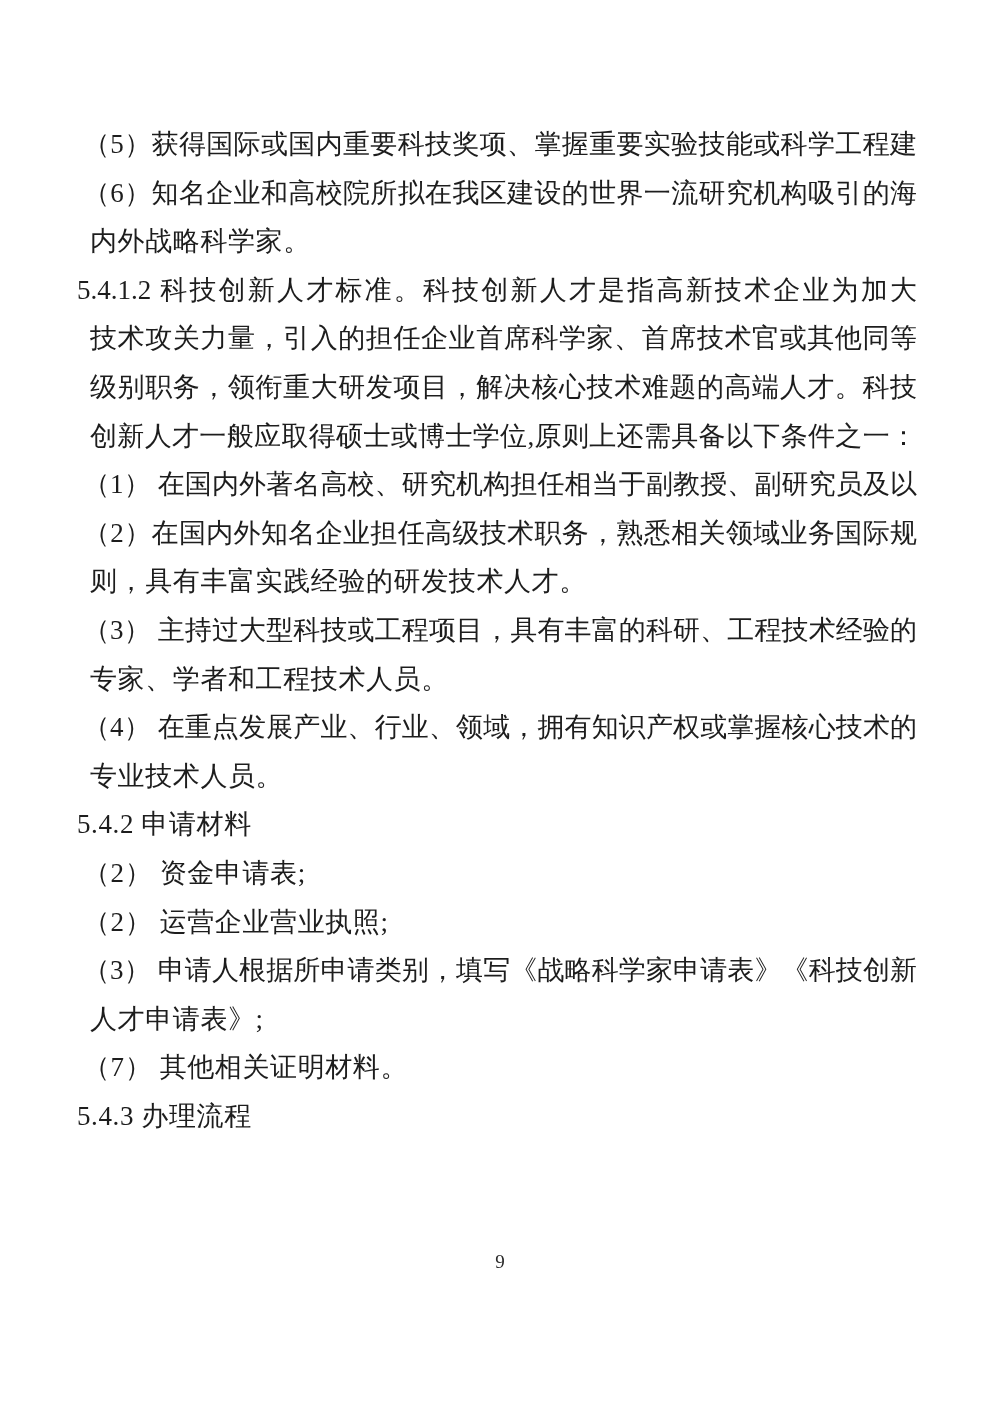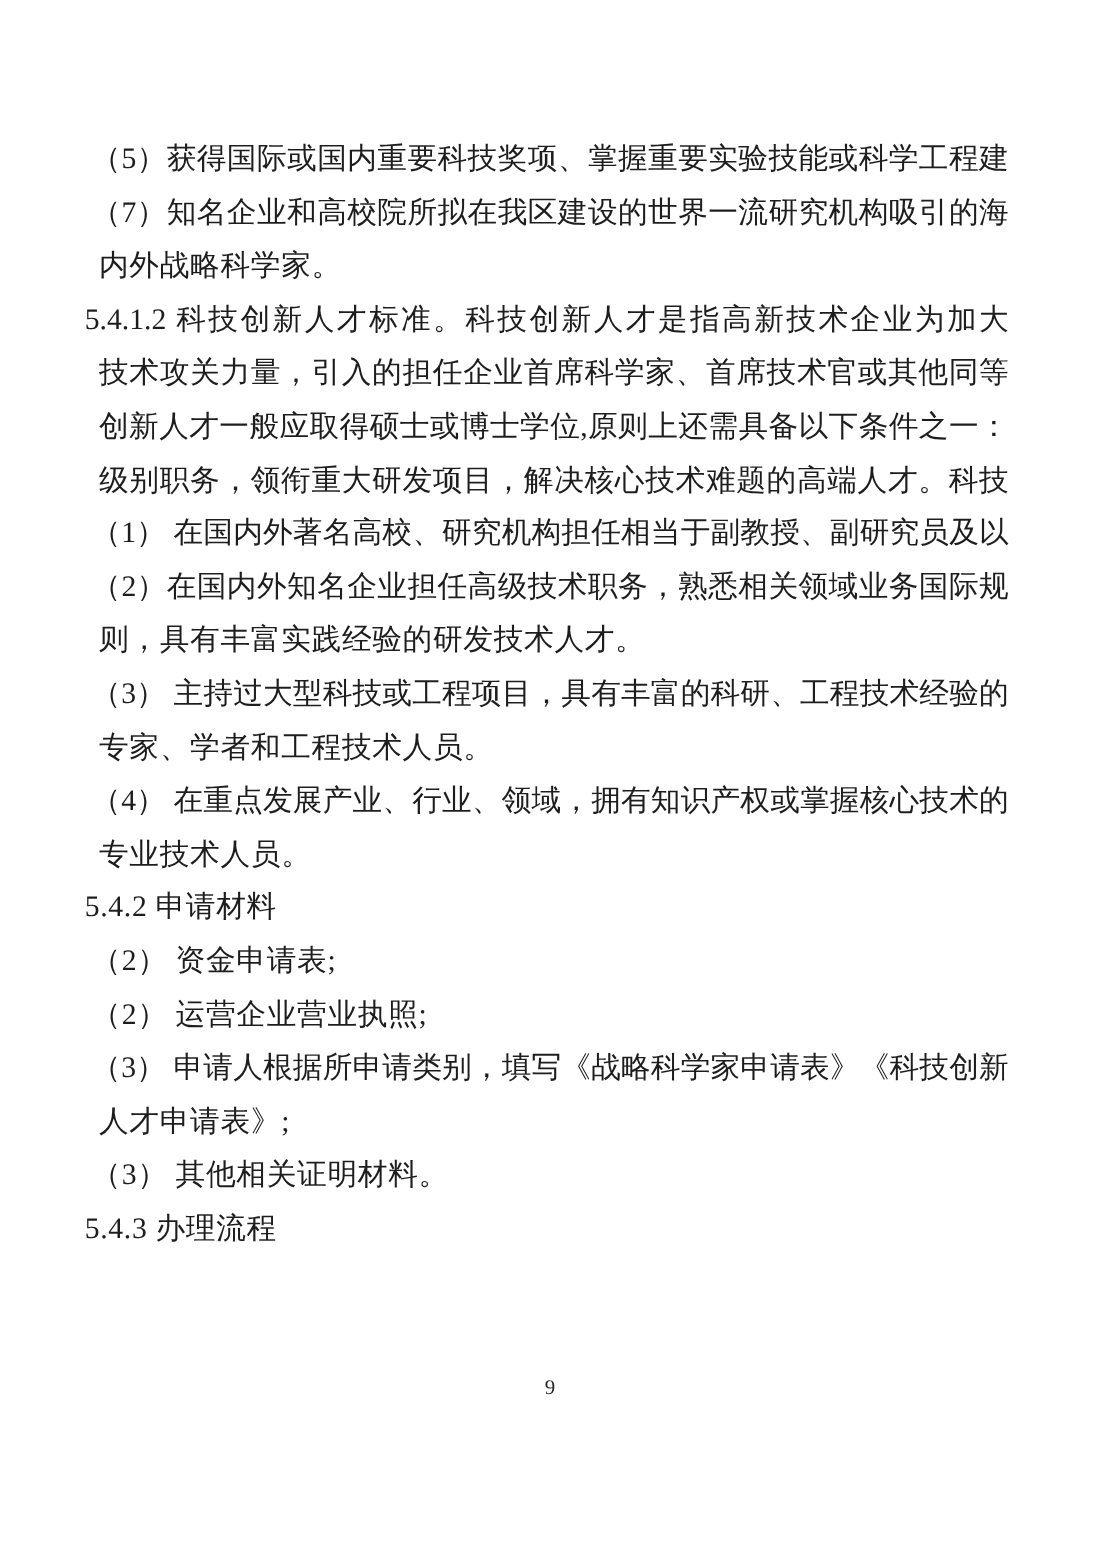--- a/index.html
+++ b/index.html
@@ -58,7 +58,7 @@
 <div class="page">
   <div class="col">
     <div class="ln it j">（5）获得国际或国内重要科技奖项、掌握重要实验技能或科学工程建</div>
-    <div class="ln it j">（7）知名企业和高校院所拟在我区建设的世界一流研究机构吸引的海</div>
+    <div class="ln it j">（6）知名企业和高校院所拟在我区建设的世界一流研究机构吸引的海</div>
     <div class="ln">内外战略科学家。</div>
     <div class="ln hd j">5.4.1.2 科技创新人才标准。科技创新人才是指高新技术企业为加大</div>
     <div class="ln j">技术攻关力量，引入的担任企业首席科学家、首席技术官或其他同等</div>

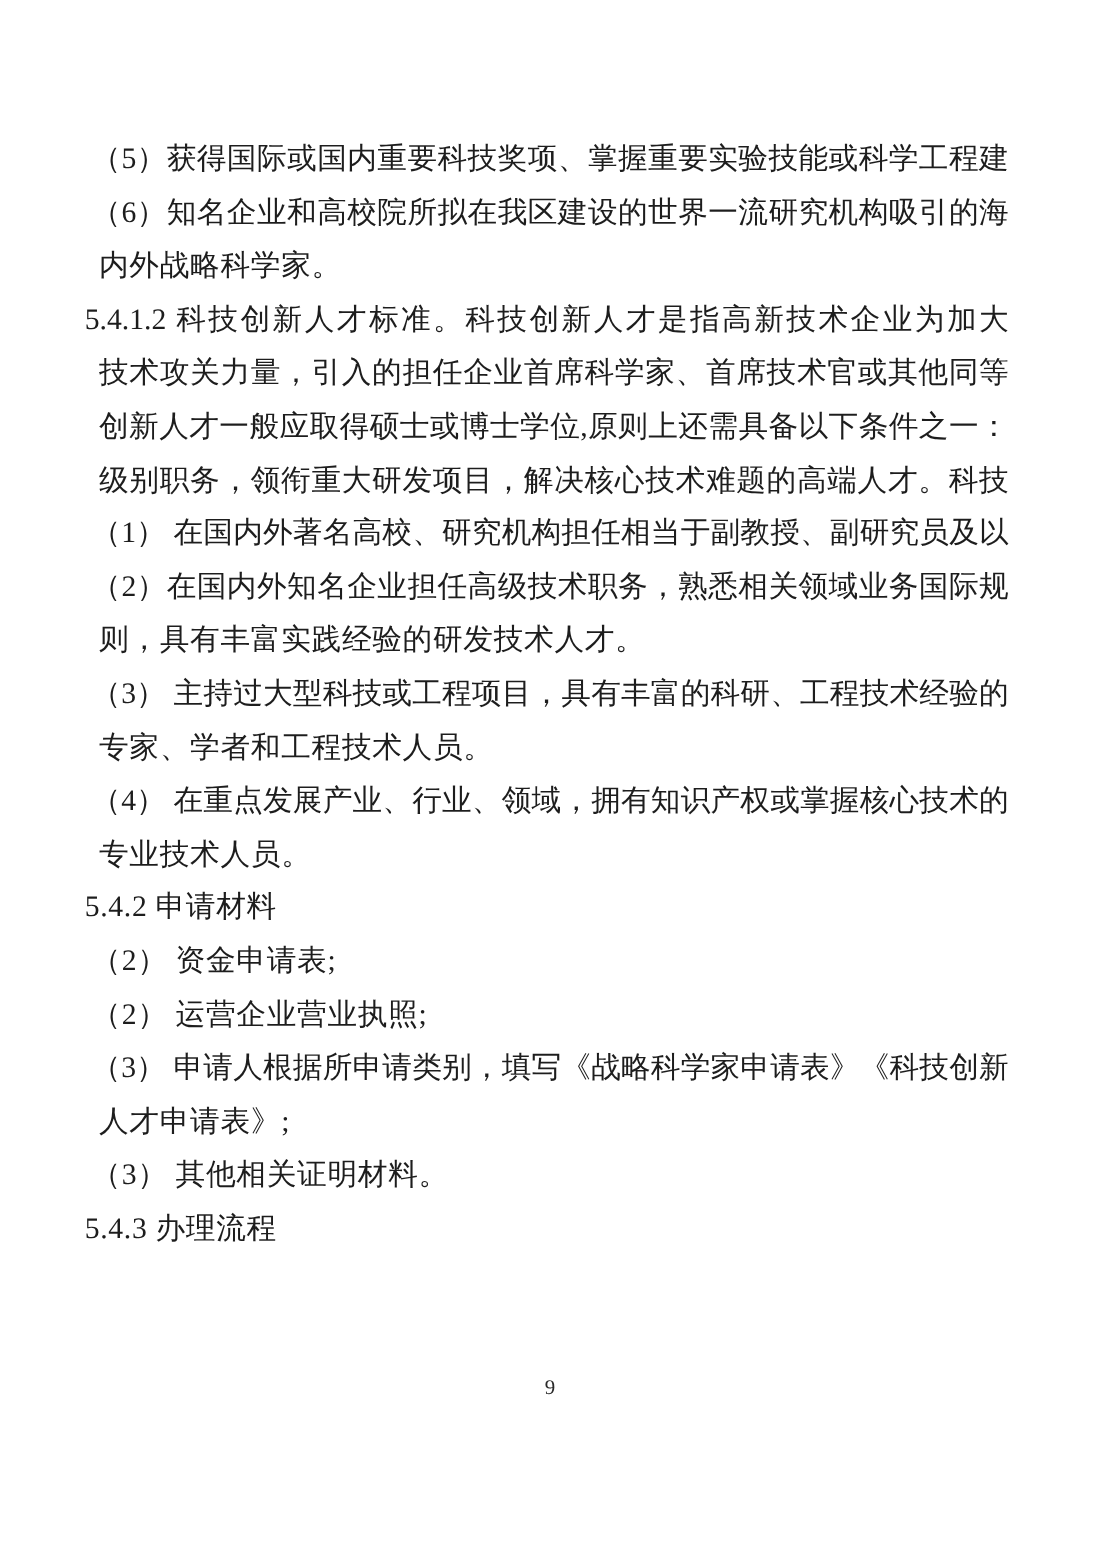--- a/index.html
+++ b/index.html
@@ -62,8 +62,8 @@
     <div class="ln">内外战略科学家。</div>
     <div class="ln hd j">5.4.1.2 科技创新人才标准。科技创新人才是指高新技术企业为加大</div>
     <div class="ln j">技术攻关力量，引入的担任企业首席科学家、首席技术官或其他同等</div>
+    <div class="ln j">级别职务，领衔重大研发项目，解决核心技术难题的高端人才。科技</div>
     <div class="ln j">创新人才一般应取得硕士或博士学位,原则上还需具备以下条件之一：</div>
-    <div class="ln j">级别职务，领衔重大研发项目，解决核心技术难题的高端人才。科技</div>
     <div class="ln it j">（1） 在国内外著名高校、研究机构担任相当于副教授、副研究员及以</div>
     <div class="ln it j">（2）在国内外知名企业担任高级技术职务，熟悉相关领域业务国际规</div>
     <div class="ln">则，具有丰富实践经验的研发技术人才。</div>

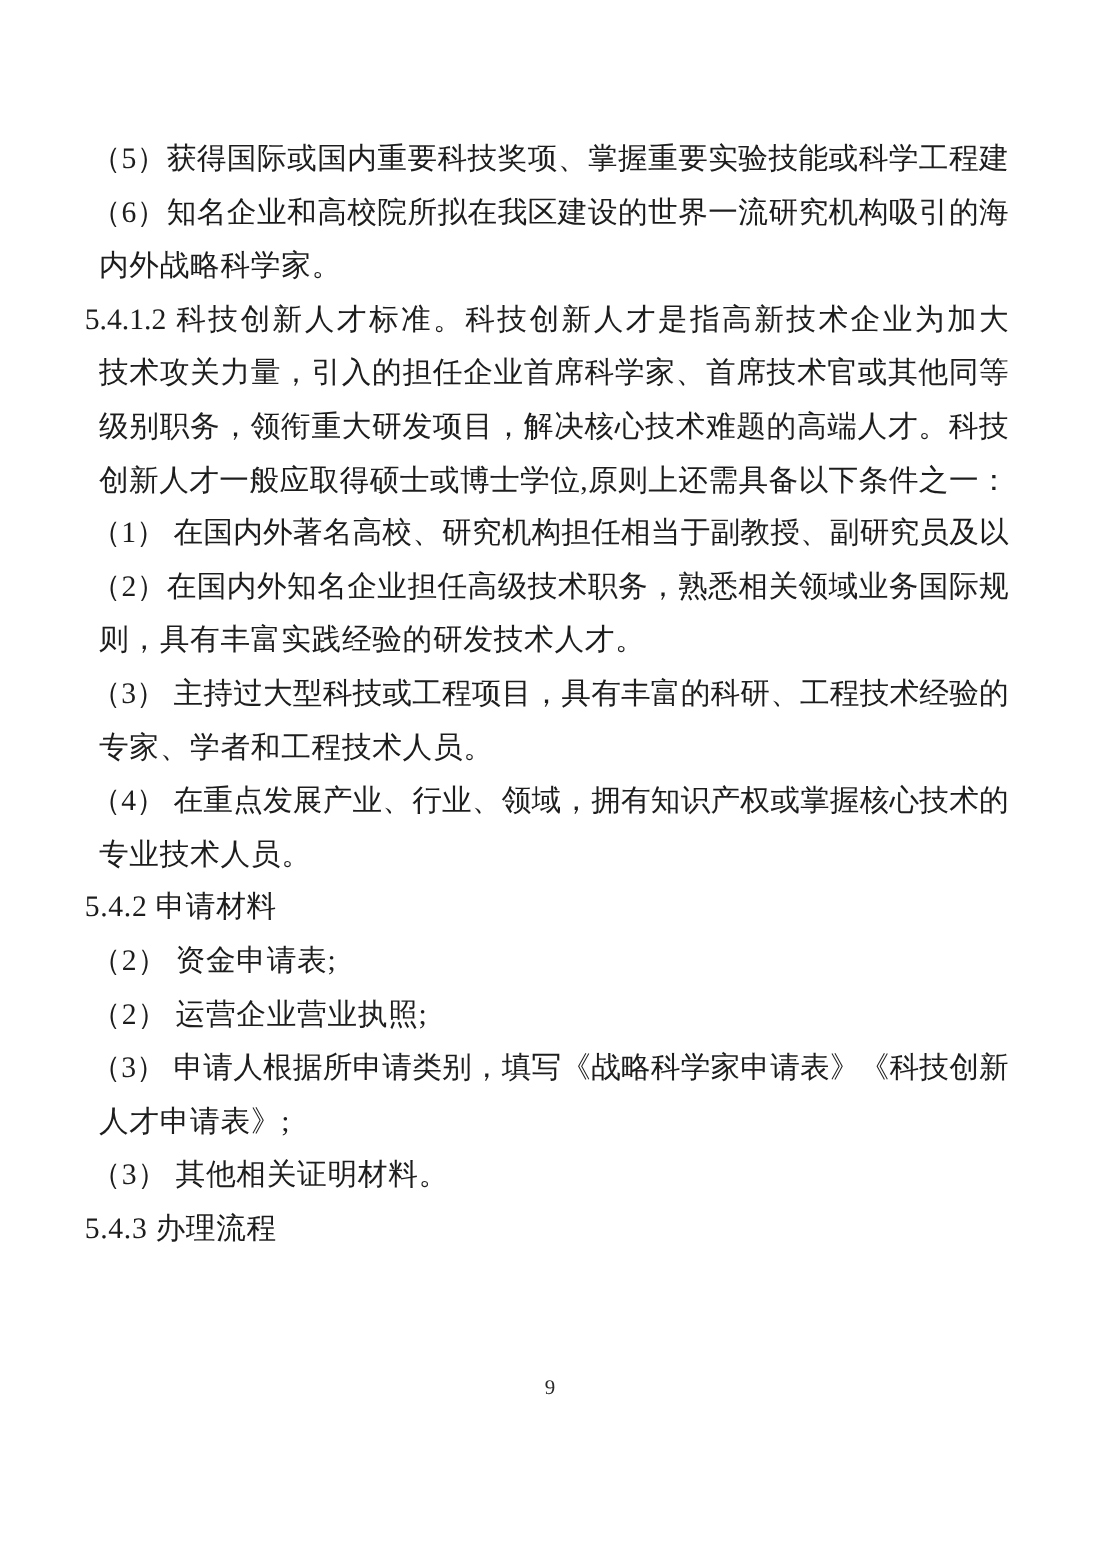--- a/index.html
+++ b/index.html
@@ -76,7 +76,7 @@
     <div class="ln it">（2） 运营企业营业执照;</div>
     <div class="ln it j">（3） 申请人根据所申请类别，填写《战略科学家申请表》《科技创新</div>
     <div class="ln">人才申请表》;</div>
-    <div class="ln it">（3） 其他相关证明材料。</div>
+    <div class="ln it">（7） 其他相关证明材料。</div>
     <div class="ln hd">5.4.3 办理流程</div>
   </div>
   <div class="pageno">9</div>

